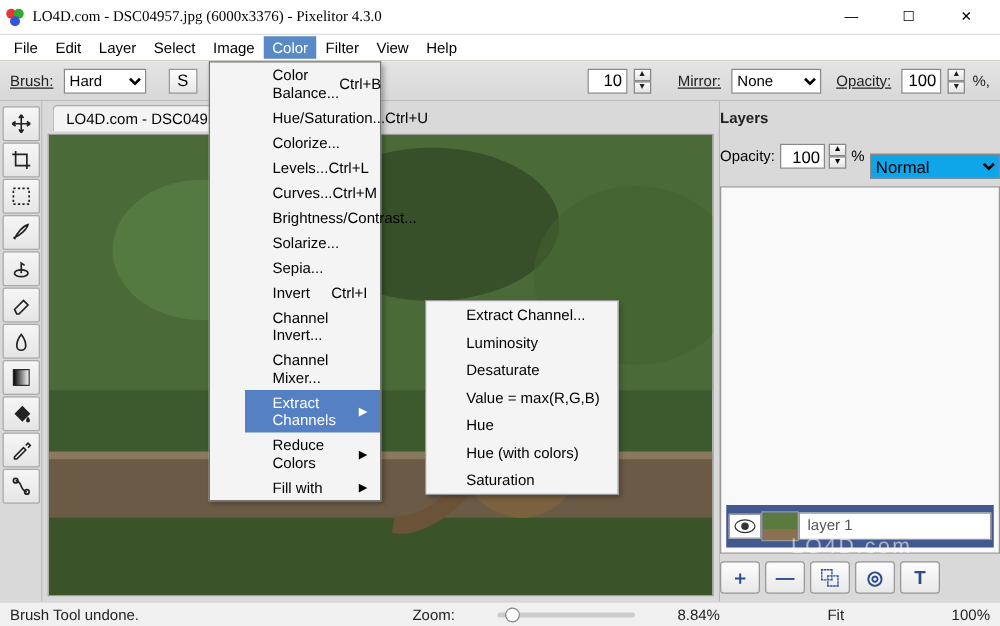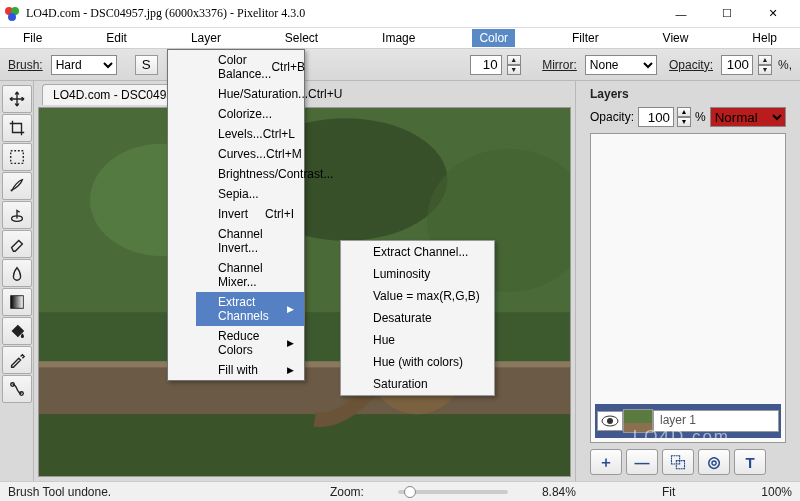--- a/index.html
+++ b/index.html
@@ -12,7 +12,7 @@
 .titlebar .winbtn { width: 46px; height: 28px; display: flex; align-items: center; justify-content: center; font-size: 11px; color: #000; }
 
 
-.menubar { height: 21px; background: #fff; border-bottom: 1px solid #d4d0c8; display: flex; align-items: center; padding: 0 16px; justify-content: space-between; }
+.menubar { height: 21px; background: #fff; border-bottom: 1px solid #d4d0c8; display: flex; align-items: center; padding: 0 4px; }
 .menubar .menu { padding: 2px 7px; font-size: 12px; cursor: default; }
 .menubar .menu.open { background: #5a8ac6; color: #fff; }
 

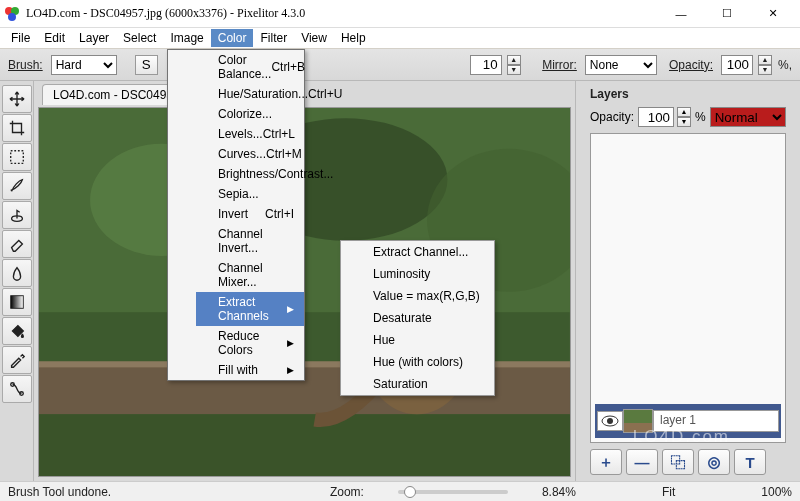--- a/index.html
+++ b/index.html
@@ -40,7 +40,7 @@
 .canvas-bg { position:absolute; inset:0; }
 
 
-.layers-panel { width: 225px; background: #d9d9d9; border-left: 1px solid #b8b8b8; padding: 6px 14px; display: flex; flex-direction: column; }
+.layers-panel { width: 225px; background: #d9d9d9; border-left: 1px solid #b8b8b8; padding: 6px 0; display: flex; flex-direction: column; }
 .layers-panel .hdr { font-weight: bold; font-size: 12px; margin-bottom: 6px; color:#222; }
 .layers-panel .row { display: flex; align-items: center; gap: 4px; font-size: 12px; margin-bottom: 6px; }
 .layers-panel .row input { width: 36px; height: 20px; border:1px solid #888; text-align:right; padding:0 3px; }

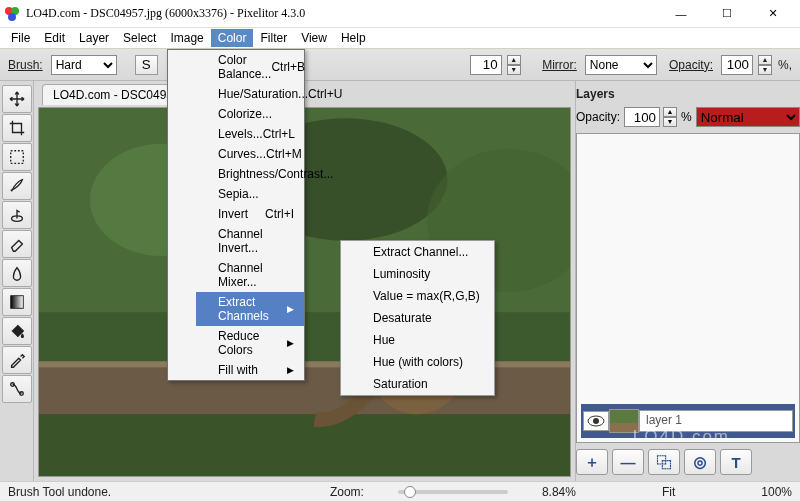--- a/index.html
+++ b/index.html
@@ -44,7 +44,7 @@
 .layers-panel .hdr { font-weight: bold; font-size: 12px; margin-bottom: 6px; color:#222; }
 .layers-panel .row { display: flex; align-items: center; gap: 4px; font-size: 12px; margin-bottom: 6px; }
 .layers-panel .row input { width: 36px; height: 20px; border:1px solid #888; text-align:right; padding:0 3px; }
-.layers-panel .row select { flex:1; height:20px; border:1px solid #888; background:#b91c1c; }
+.layers-panel .row select { flex:1; height:20px; border:1px solid #888; background:#0ea5e9;margin-top:16px; }
 .layers-list { flex: 1; background: #f9f9f9; border: 1px solid #999; margin-bottom: 6px; position:relative; }
 .layer-item { position:absolute; bottom:4px; left:4px; right:4px; height:34px; background:#41598f; display:flex; align-items:center; gap:0; padding:2px; }
 .layer-item .eye { width:26px; height:20px; display:flex; align-items:center; justify-content:center; background:#fff; border:1px solid #999; }

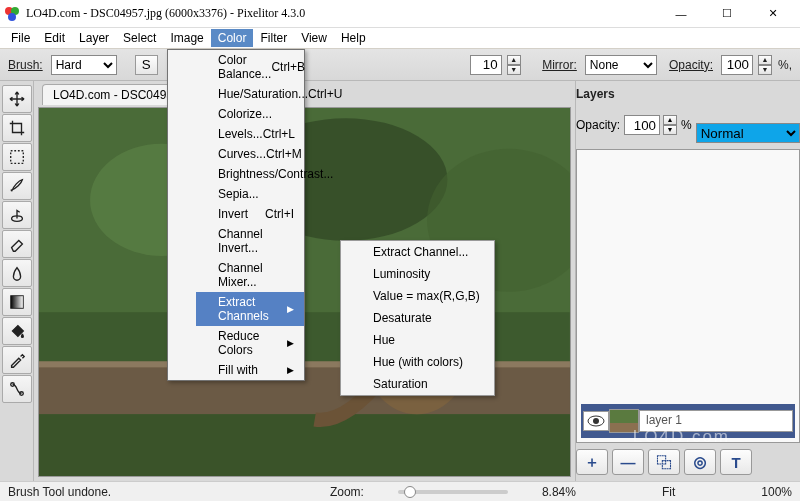--- a/index.html
+++ b/index.html
@@ -292,6 +292,9 @@
       <span>Brightness/Contrast...</span>
     </div>
   <div class="mitem">
+      <span>Solarize...</span>
+    </div>
+  <div class="mitem">
       <span>Sepia...</span>
     </div>
   <div class="mitem">

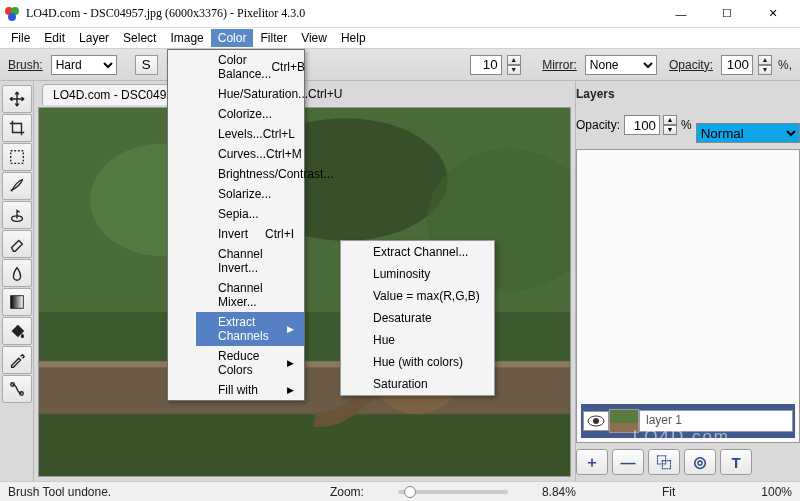--- a/index.html
+++ b/index.html
@@ -325,8 +325,8 @@
   <div class="mitem">Extract Channel...</div>
   <div class="sep"></div>
   <div class="mitem">Luminosity</div>
+  <div class="mitem">Desaturate</div>
   <div class="mitem">Value = max(R,G,B)</div>
-  <div class="mitem">Desaturate</div>
   <div class="sep"></div>
   <div class="mitem">Hue</div>
   <div class="mitem">Hue (with colors)</div>

